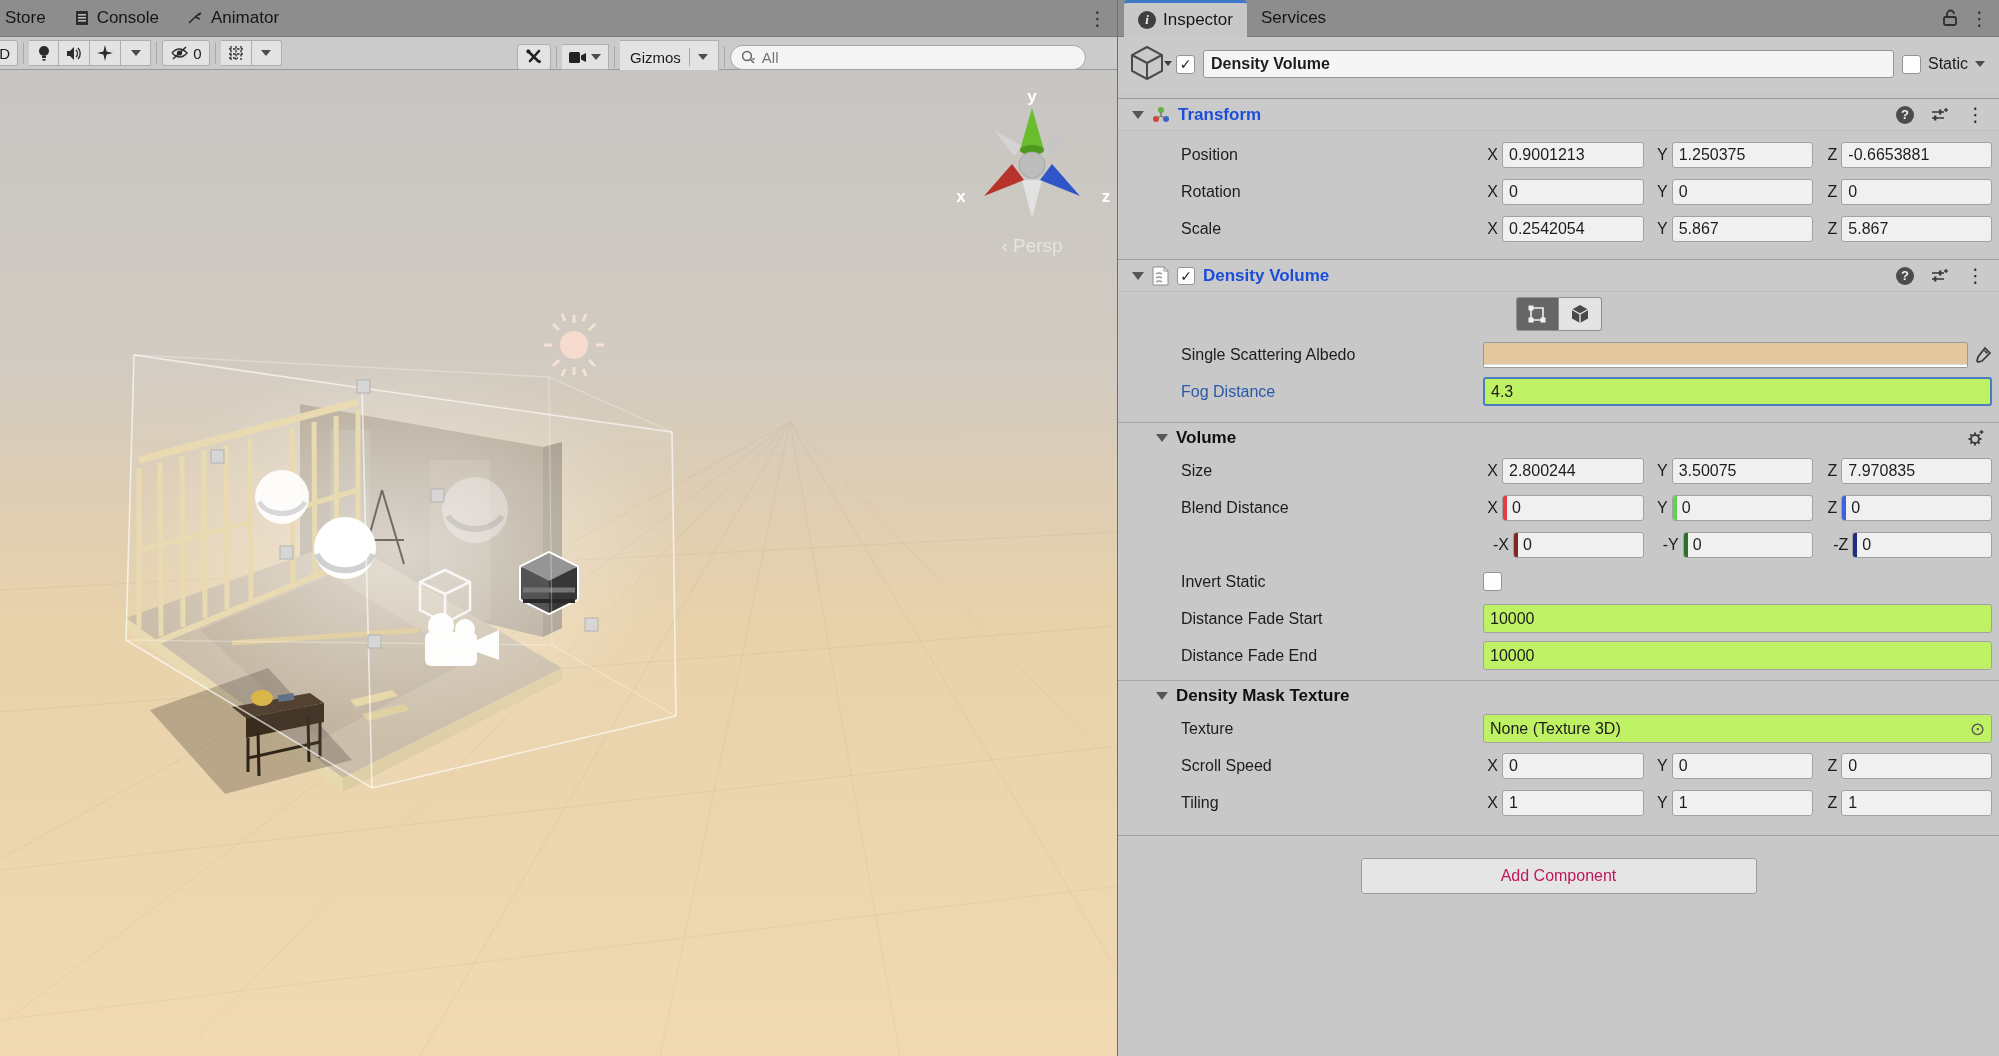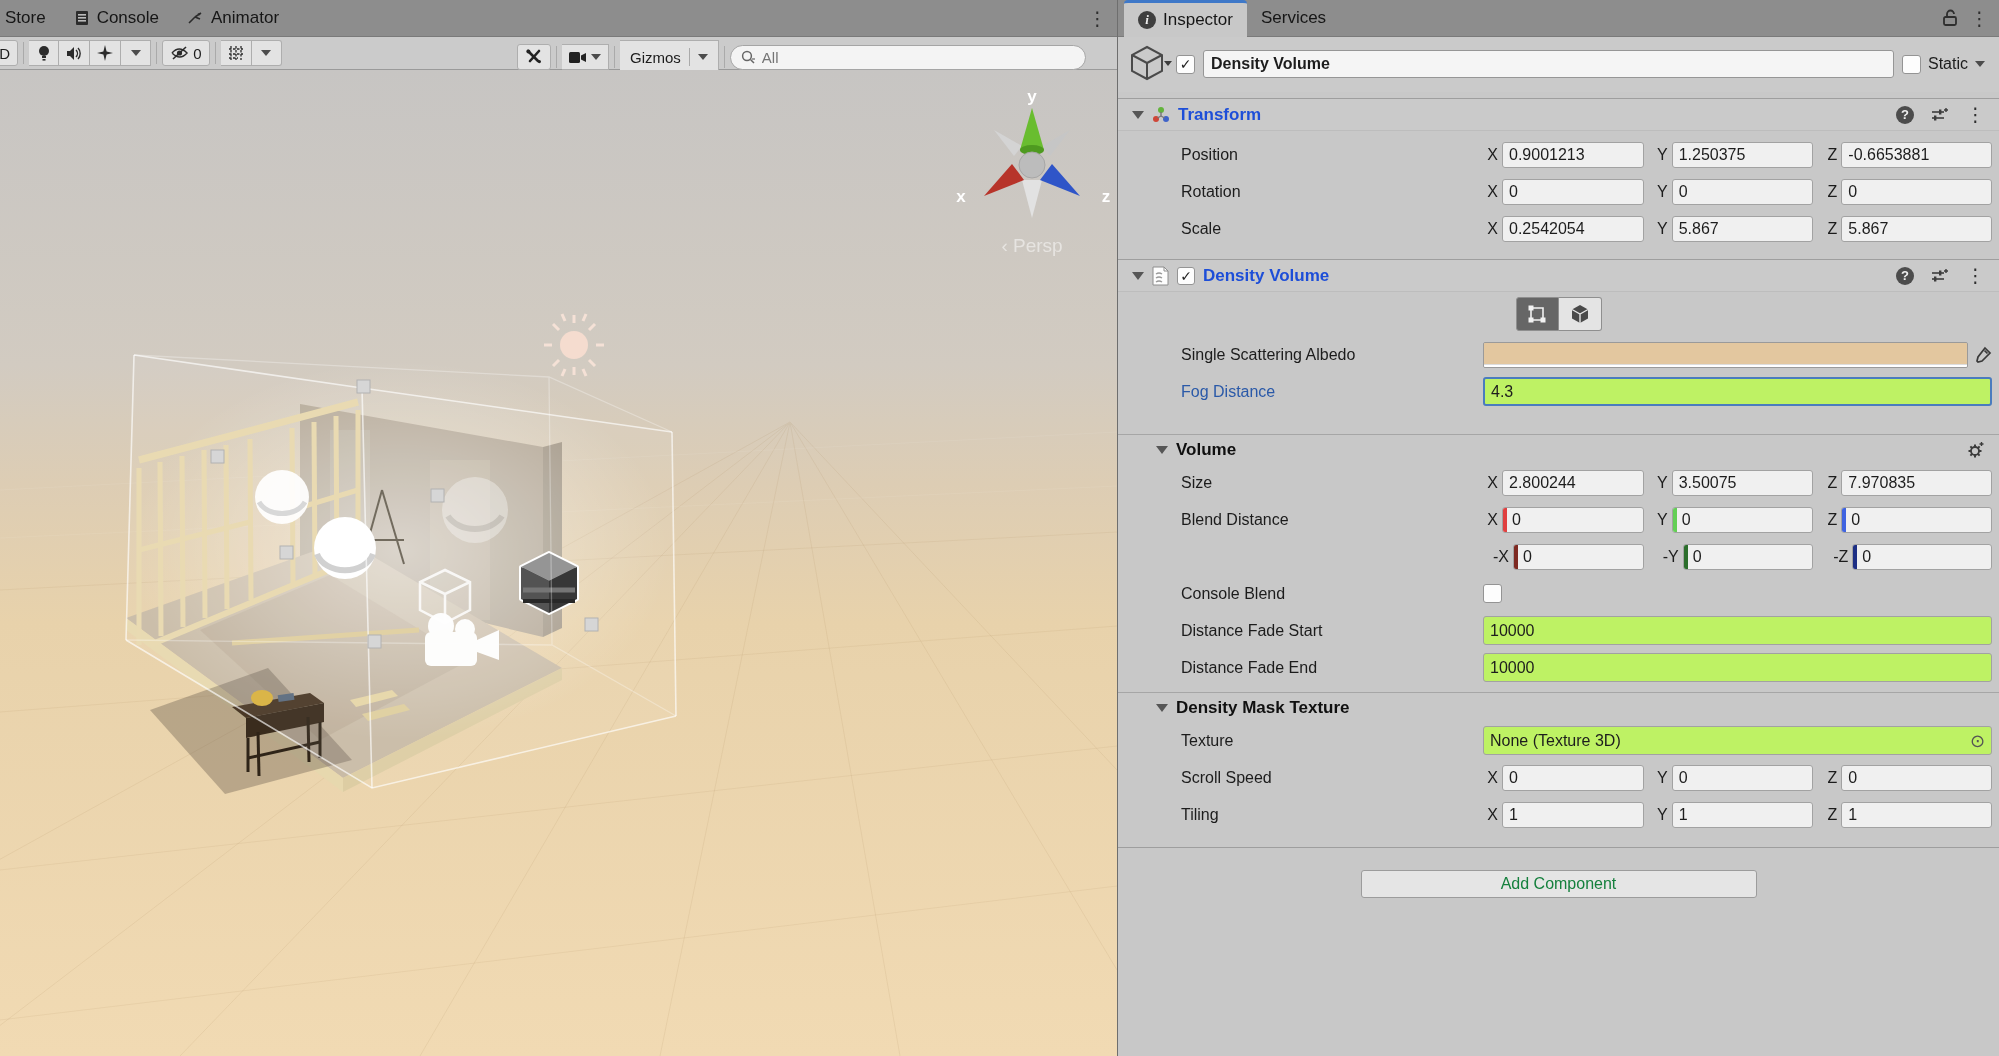--- a/index.html
+++ b/index.html
@@ -584,7 +584,7 @@
     <div class="wide focus">4.3</div>
   </div>
 
-  <div class="subhdr" style="margin-top:24px;">
+  <div class="subhdr" style="margin-top:12px;">
     <span class="fold"></span>
     <span class="title">Volume</span>
     <span style="margin-left:auto;">

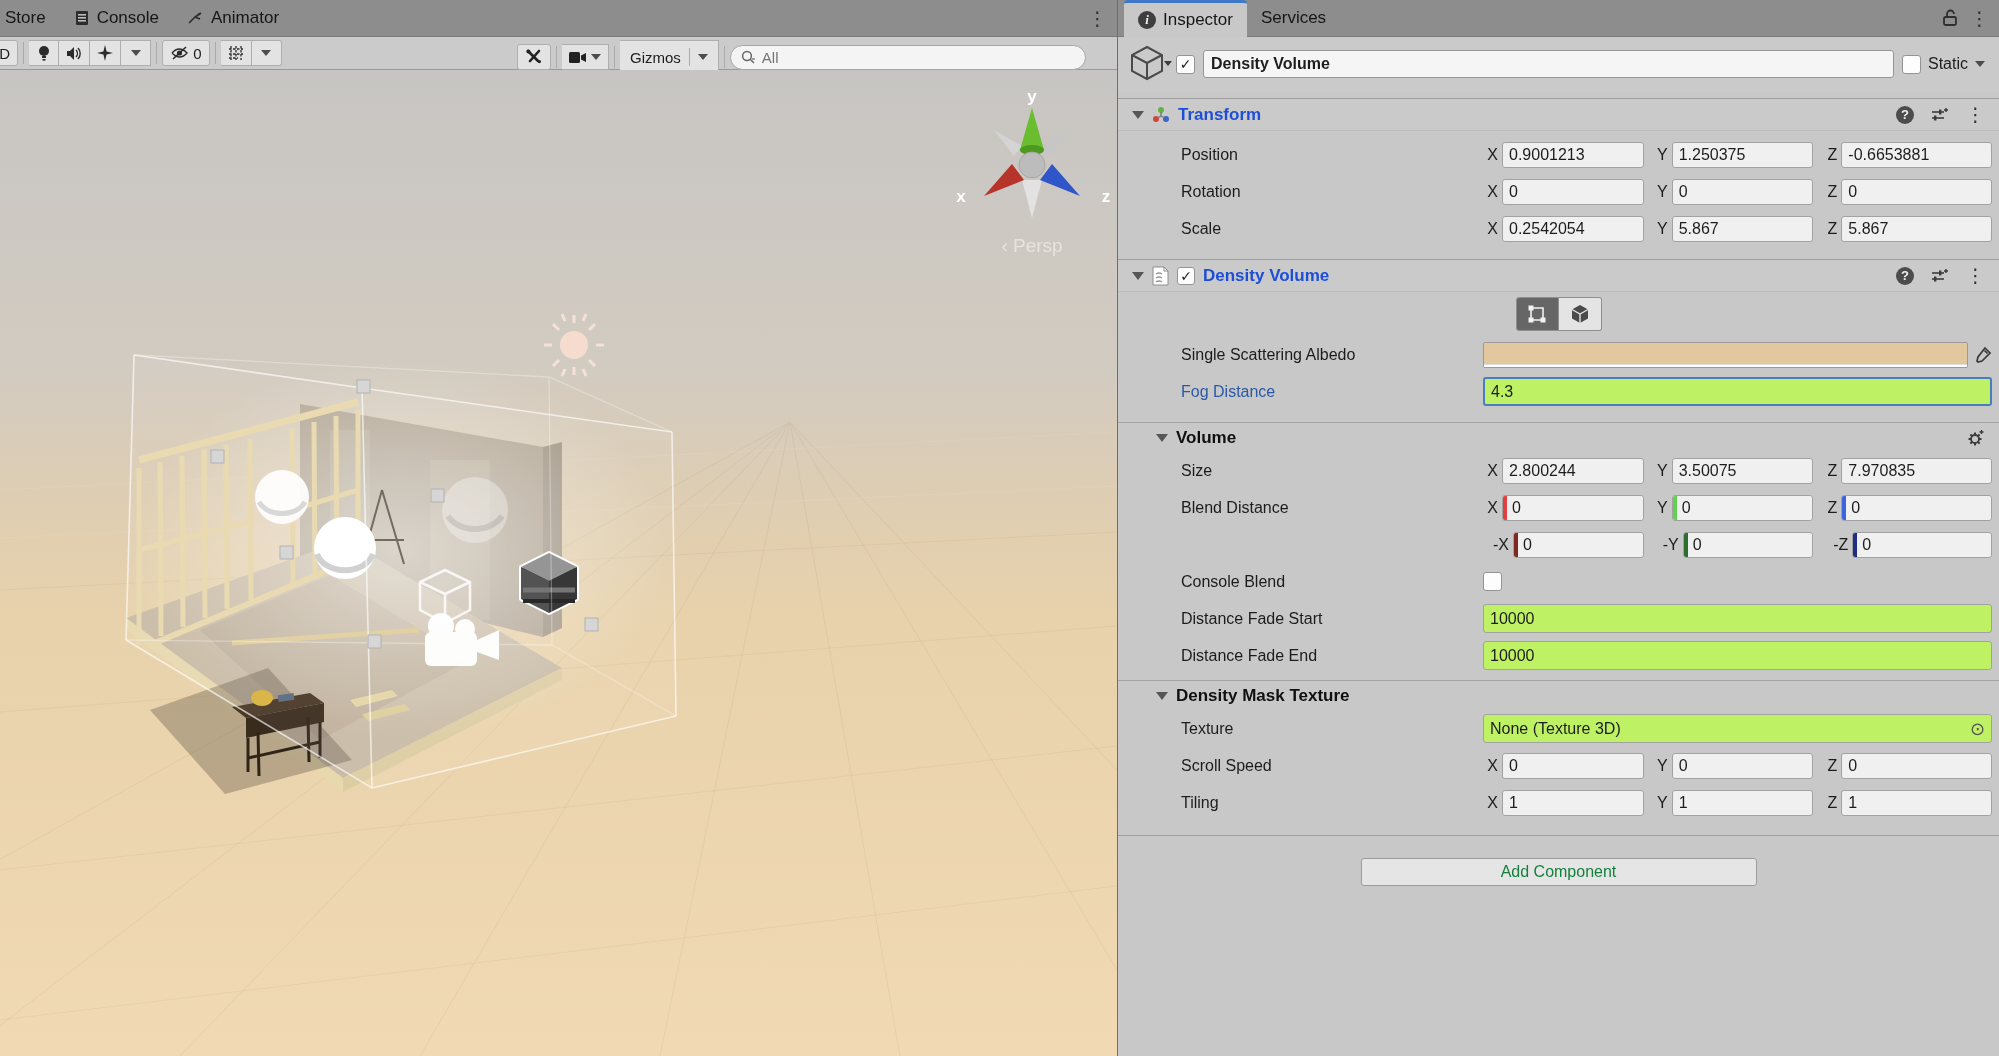--- a/index.html
+++ b/index.html
@@ -678,7 +678,7 @@
   </div>
 
   <div class="row">
-    <span class="plabel">Console Blend</span>
+    <span class="plabel">Invert Static</span>
     <span class="cb"></span>
   </div>
 

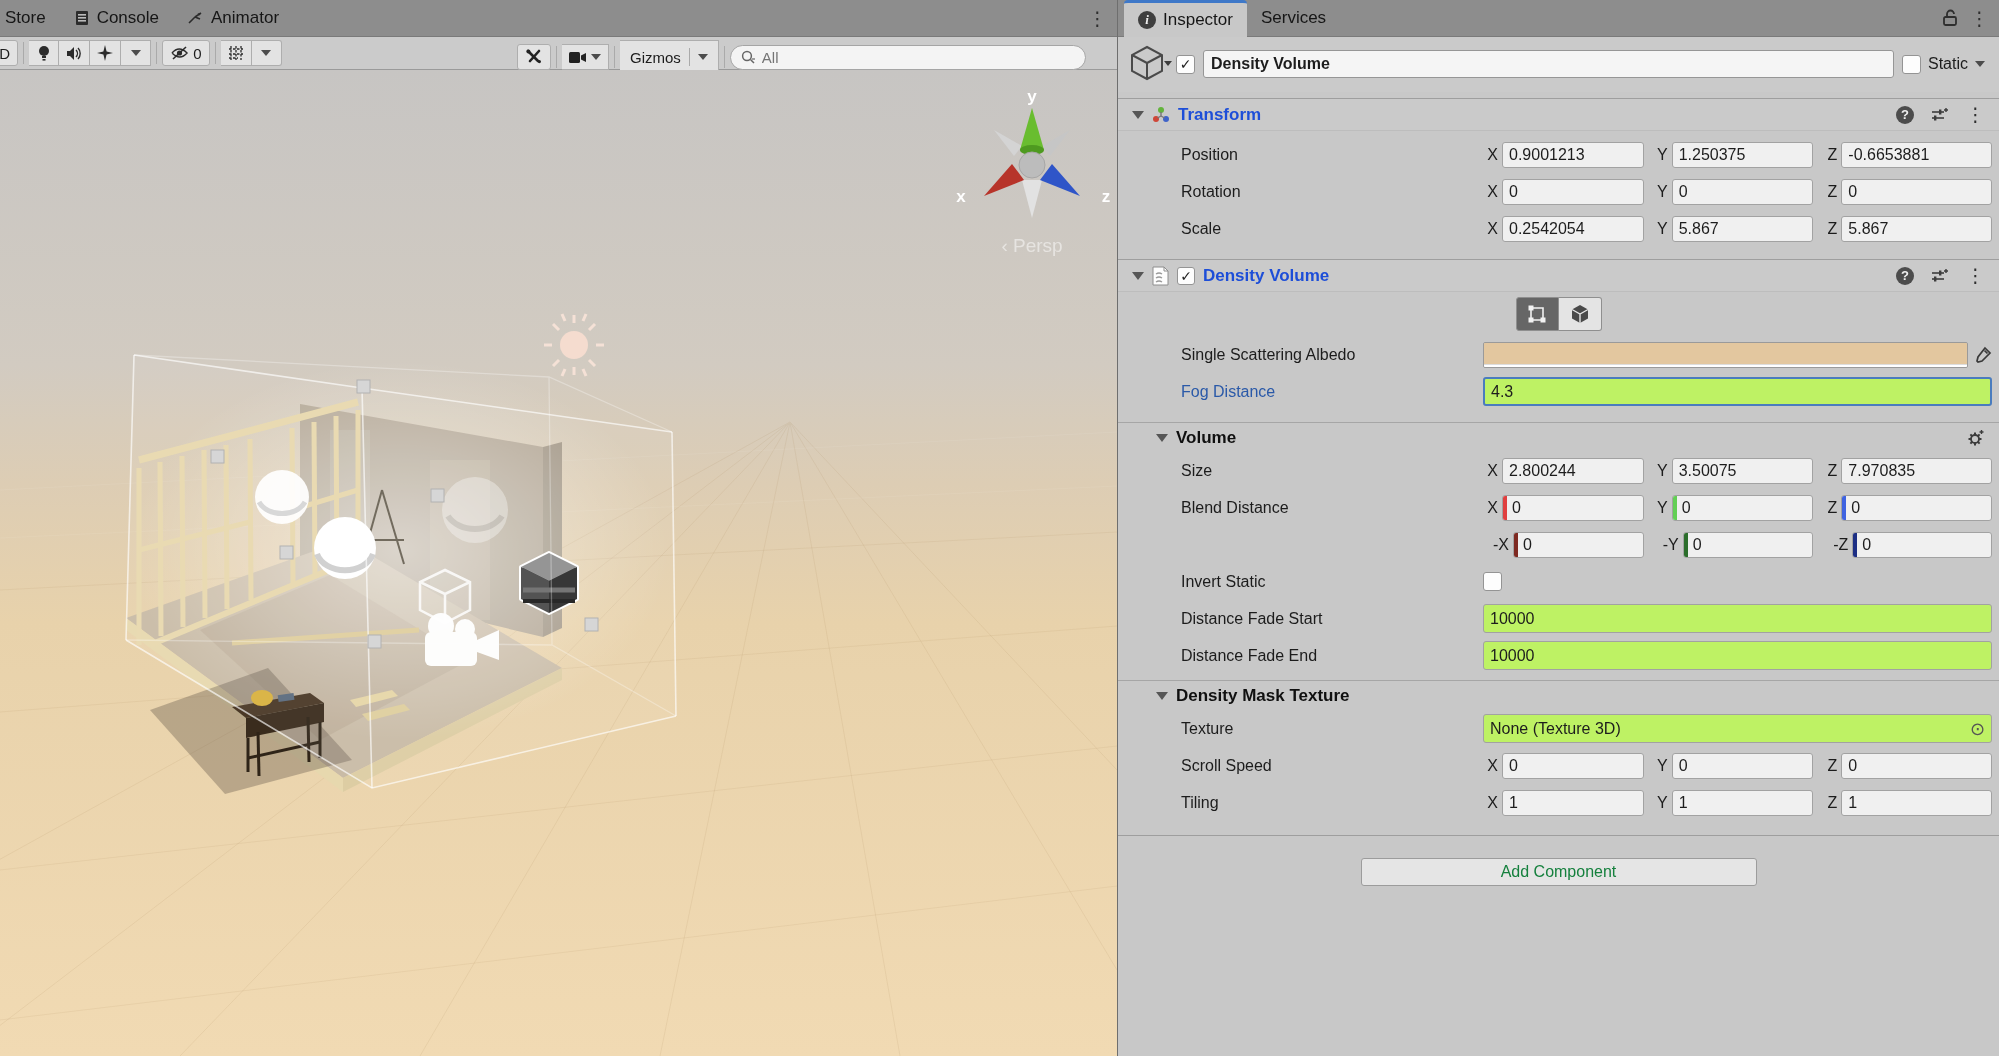--- a/index.html
+++ b/index.html
@@ -82,8 +82,8 @@
   .em-btn.unsel { background:#e4e4e4; border-left:none; border-radius:0 3px 3px 0; }
   .obj-picker { margin-left:auto; color:#555; font-size:18px; line-height:1; }
   .add-wrap { display:flex; justify-content:center; padding-top:22px; border-top:1px solid #9e9e9e; margin-top:0; }
-  .add-btn { width:396px; height:28px; background:#e5e5e5; border:1px solid #9c9c9c; border-radius:3px;
-    font-size:16px; color:#15803d; display:flex; align-items:center; justify-content:center; }
+  .add-btn { width:396px; height:36px; background:#e5e5e5; border:1px solid #9c9c9c; border-radius:3px;
+    font-size:16px; color:#be185d; display:flex; align-items:center; justify-content:center; }
   svg { display:block; }
 </style>
 </head>

